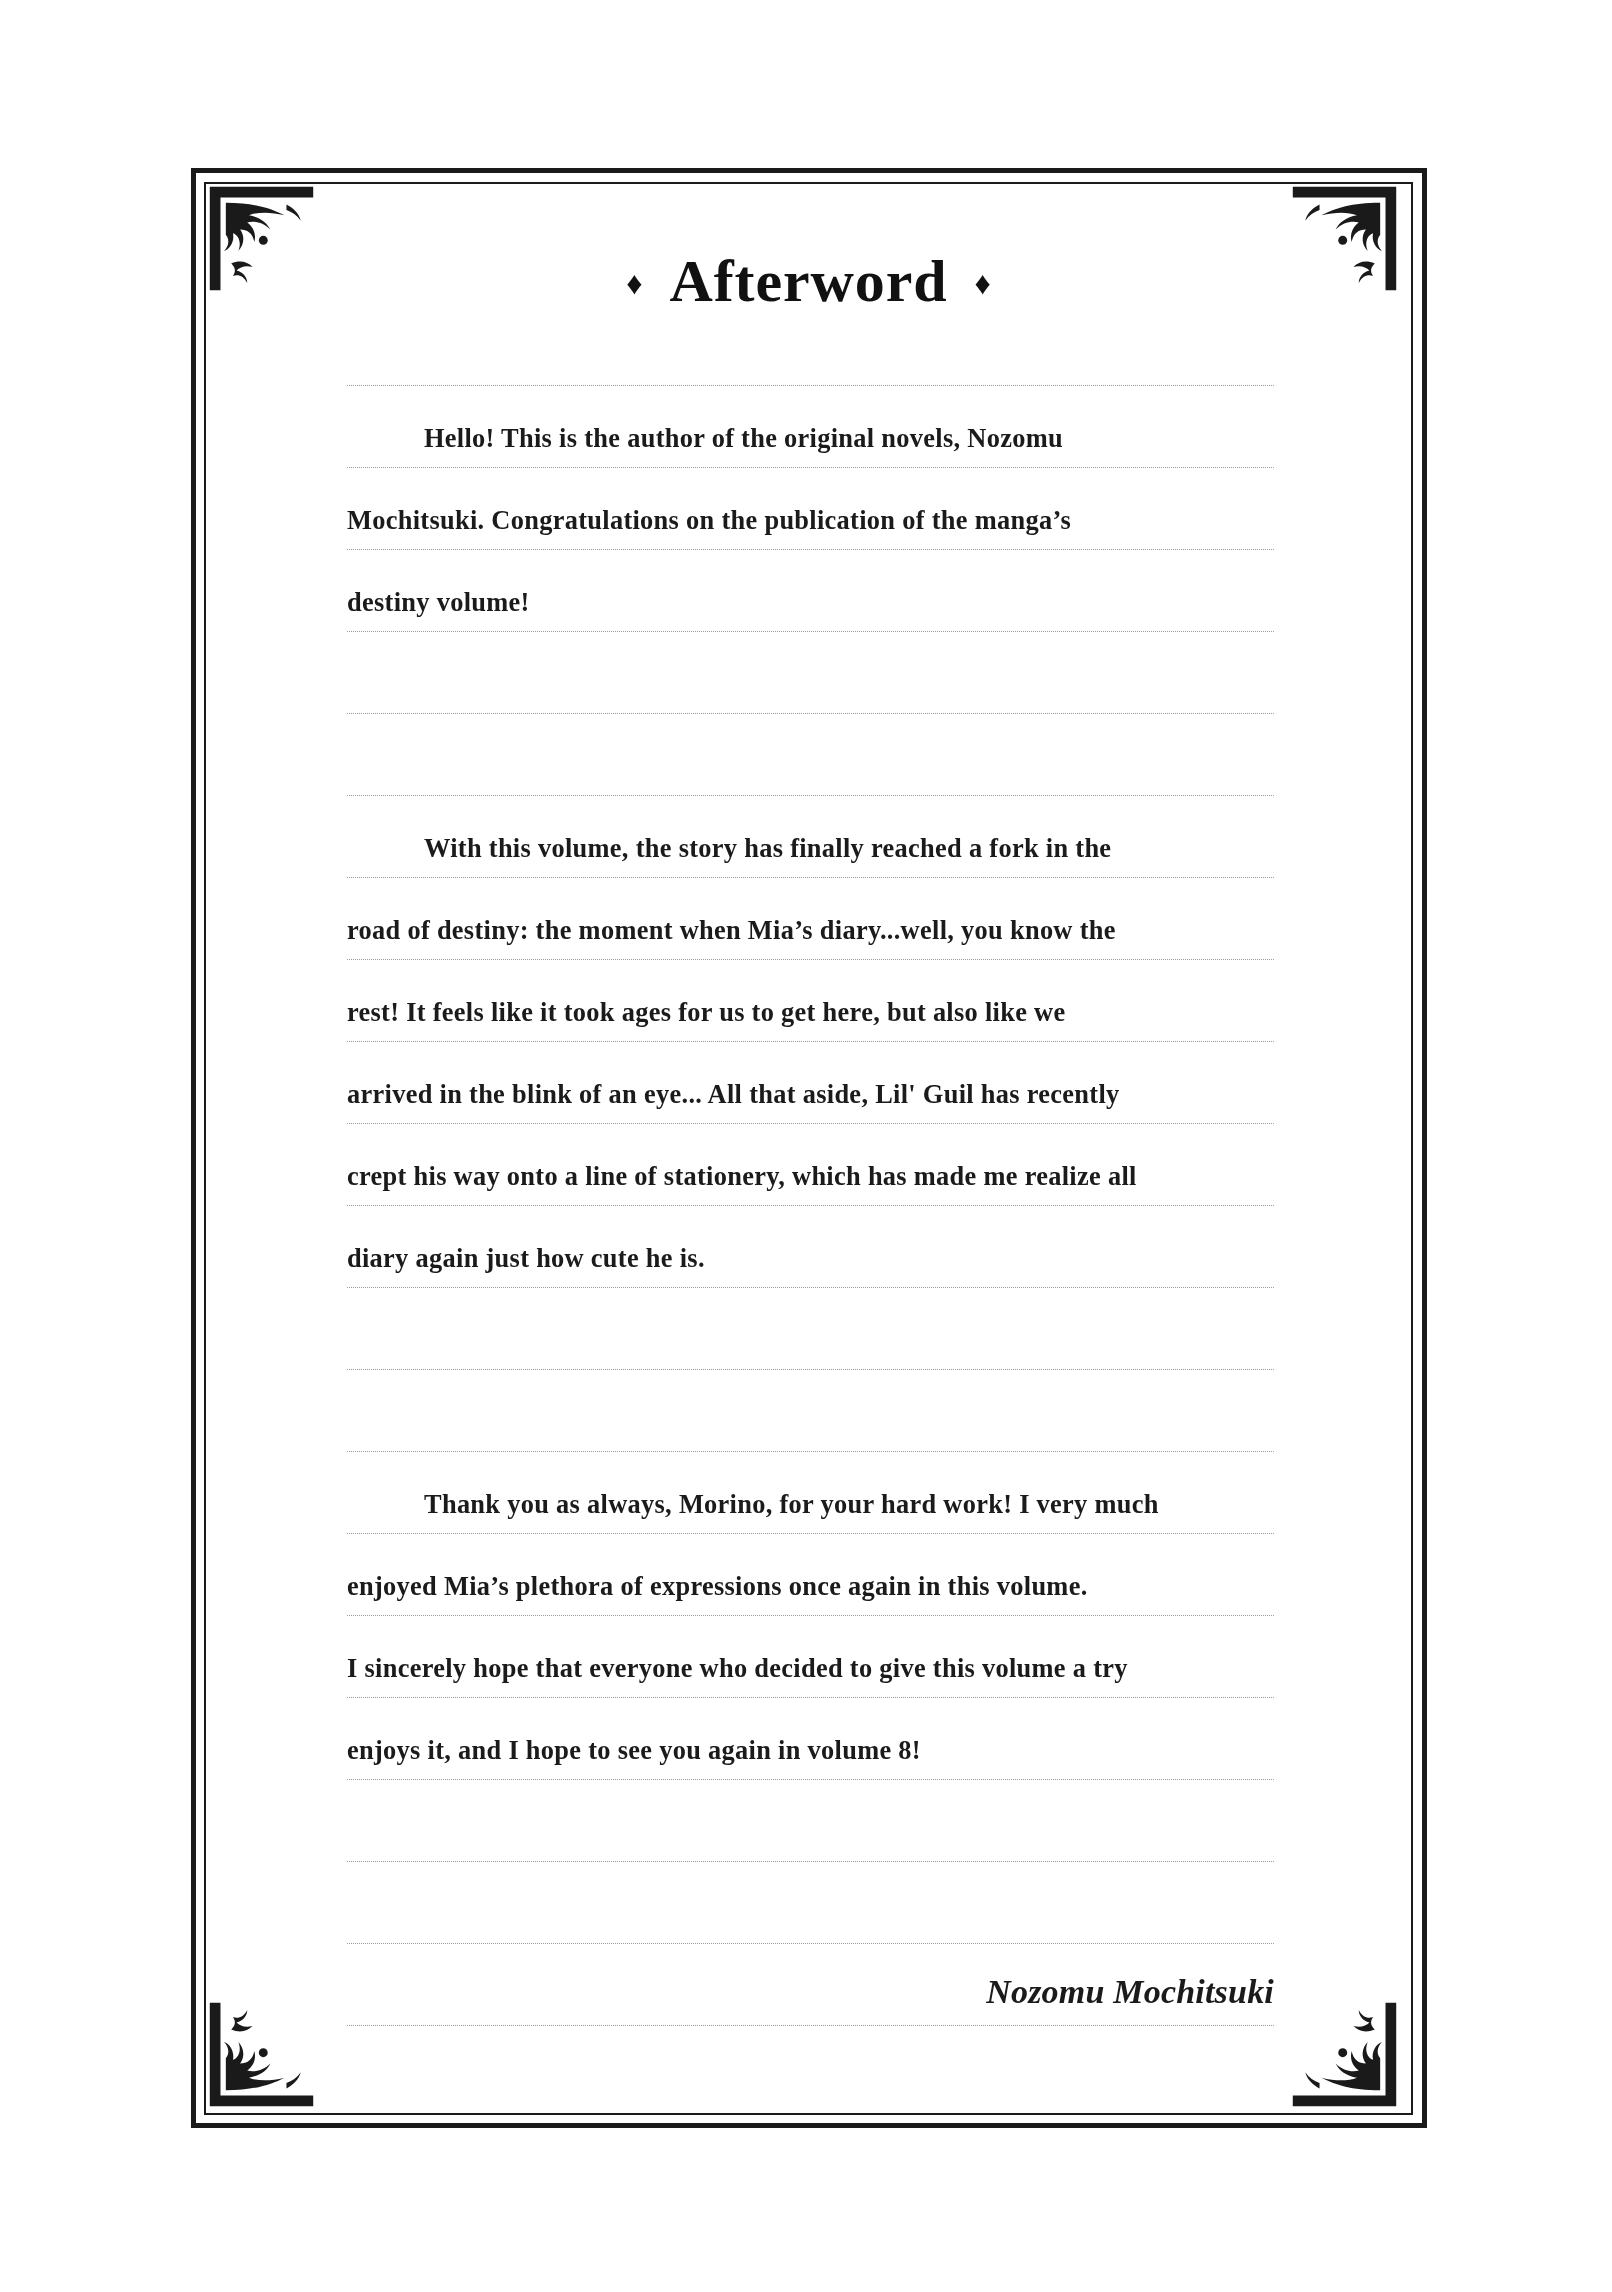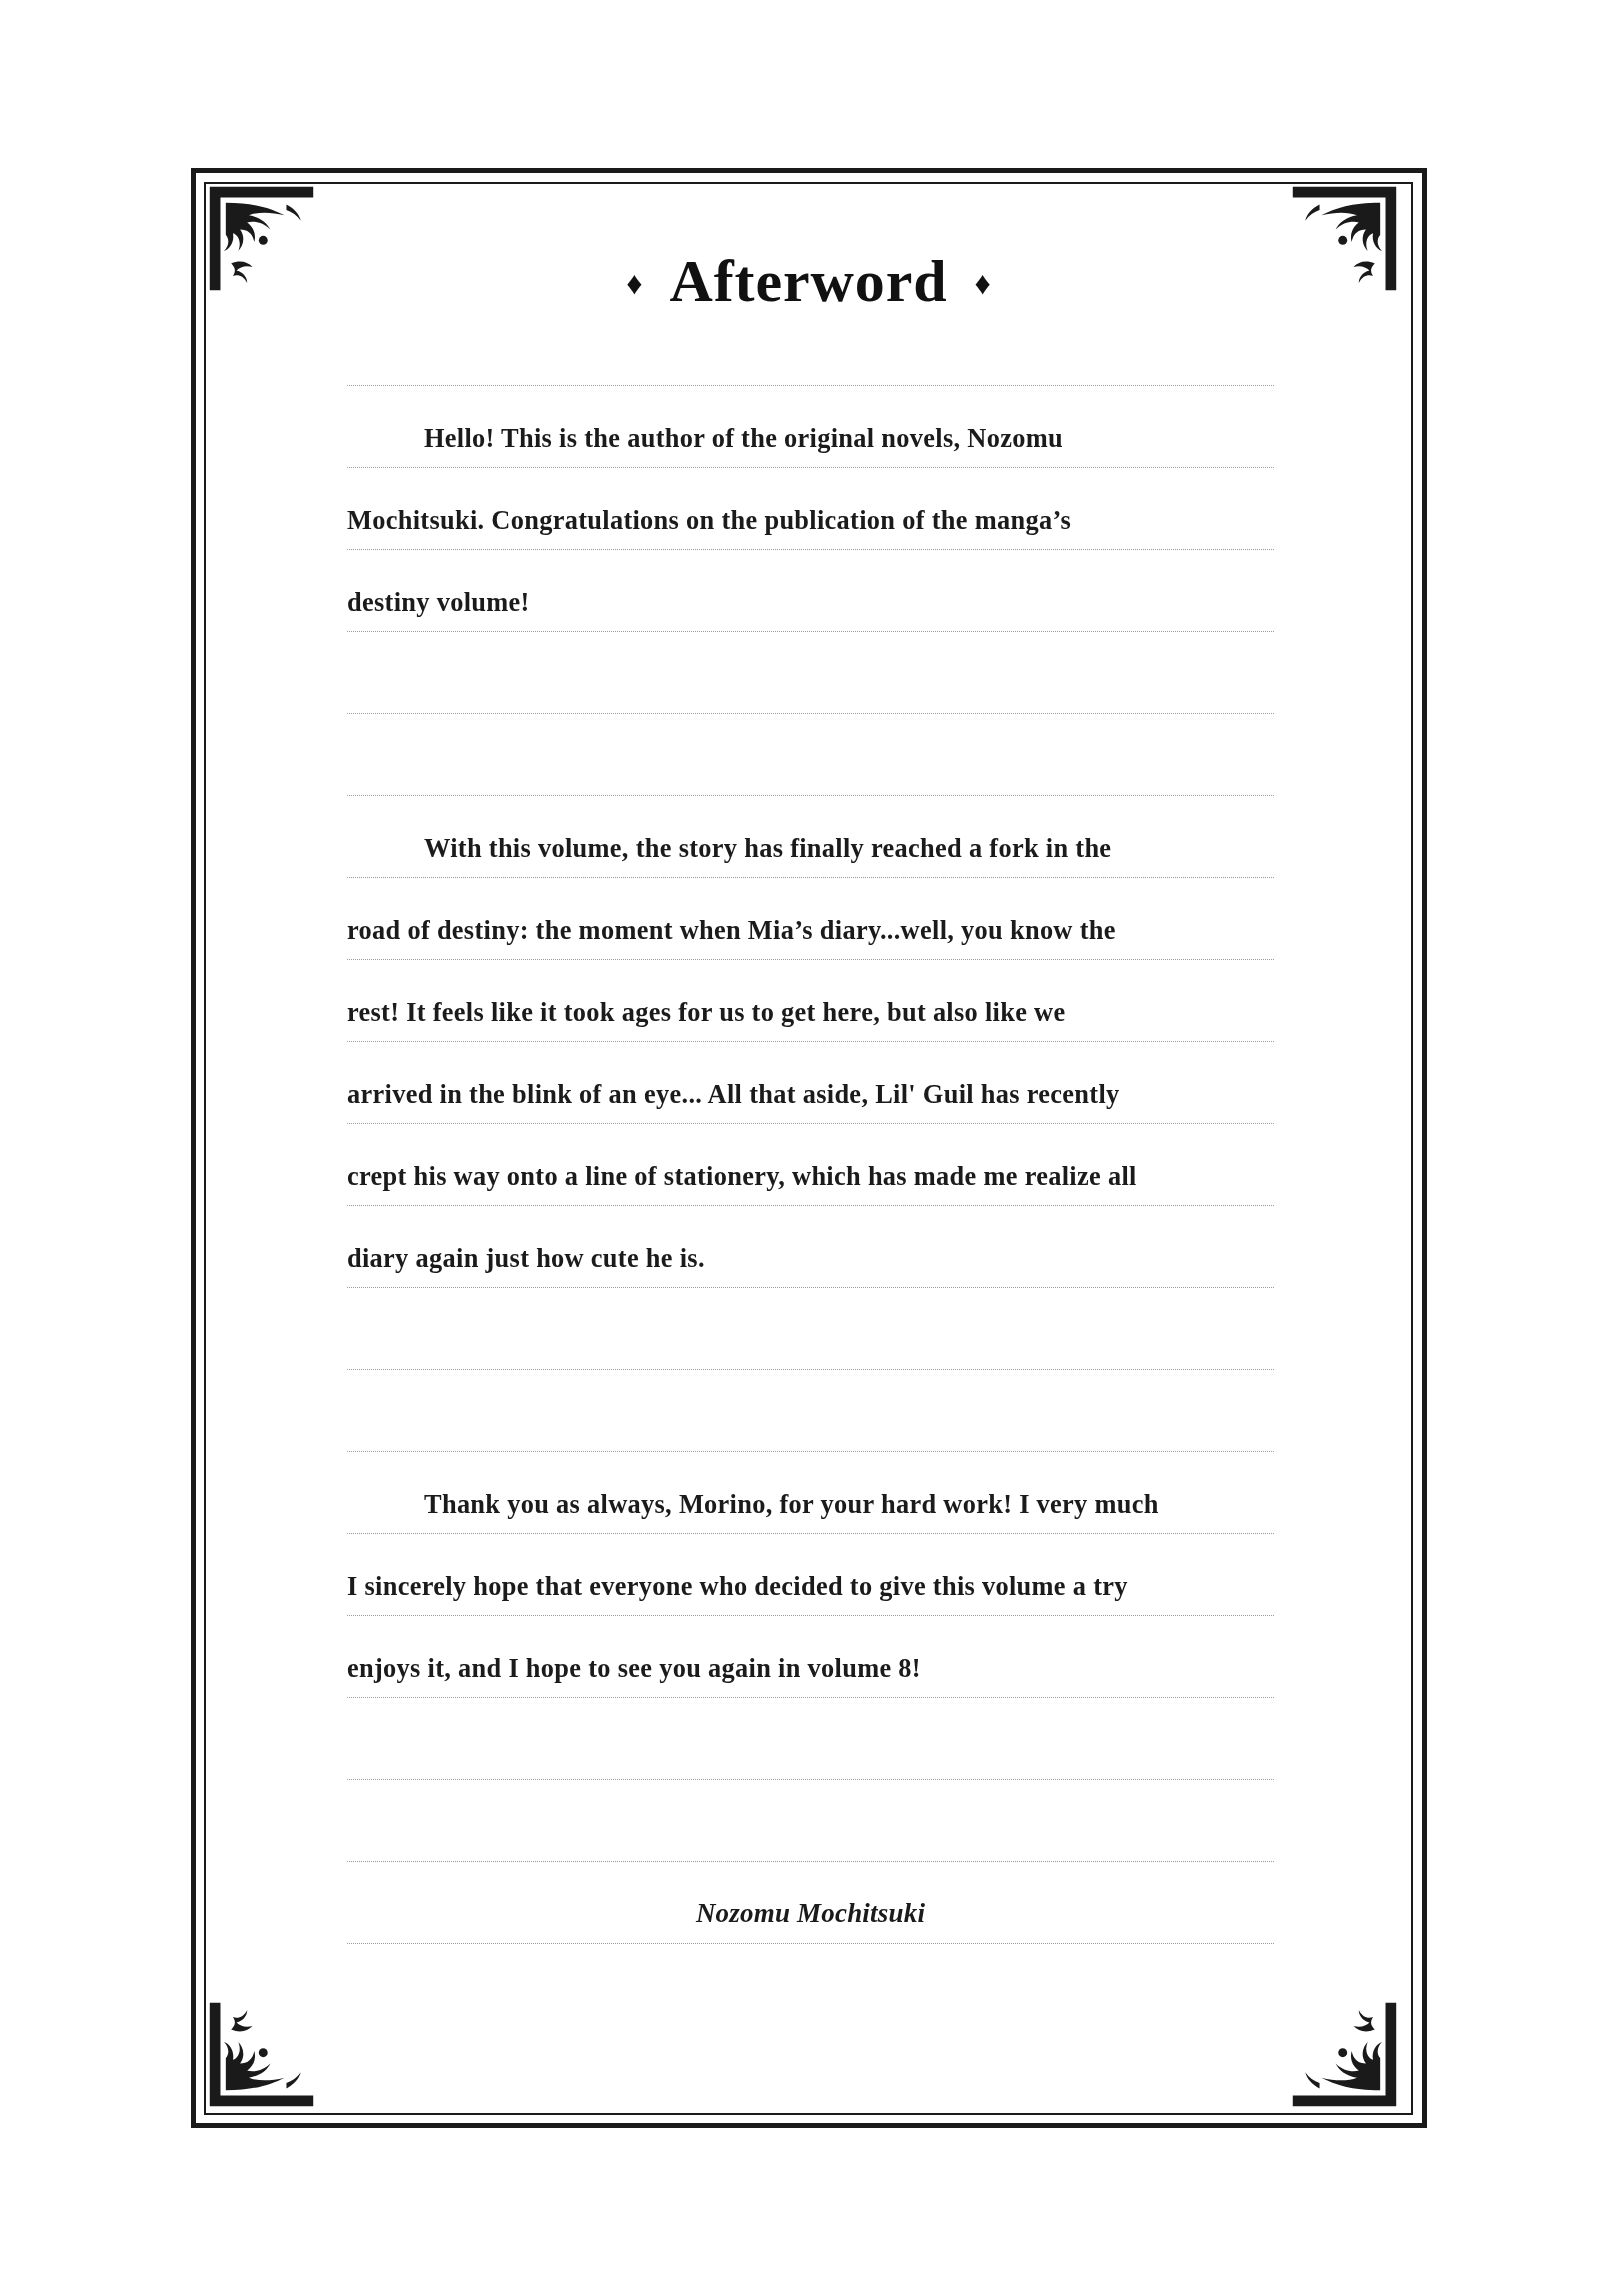--- a/index.html
+++ b/index.html
@@ -216,6 +216,9 @@
         <span class="txt first">Thank you as always, Morino, for your hard work! I very much</span>
       </div>
       <div class="line">
+        <span class="txt">enjoyed Mia’s plethora of expressions once again in this volume.</span>
+      </div>
+      <div class="line">
         <span class="txt">I sincerely hope that everyone who decided to give this volume a try</span>
       </div>
       <div class="line">

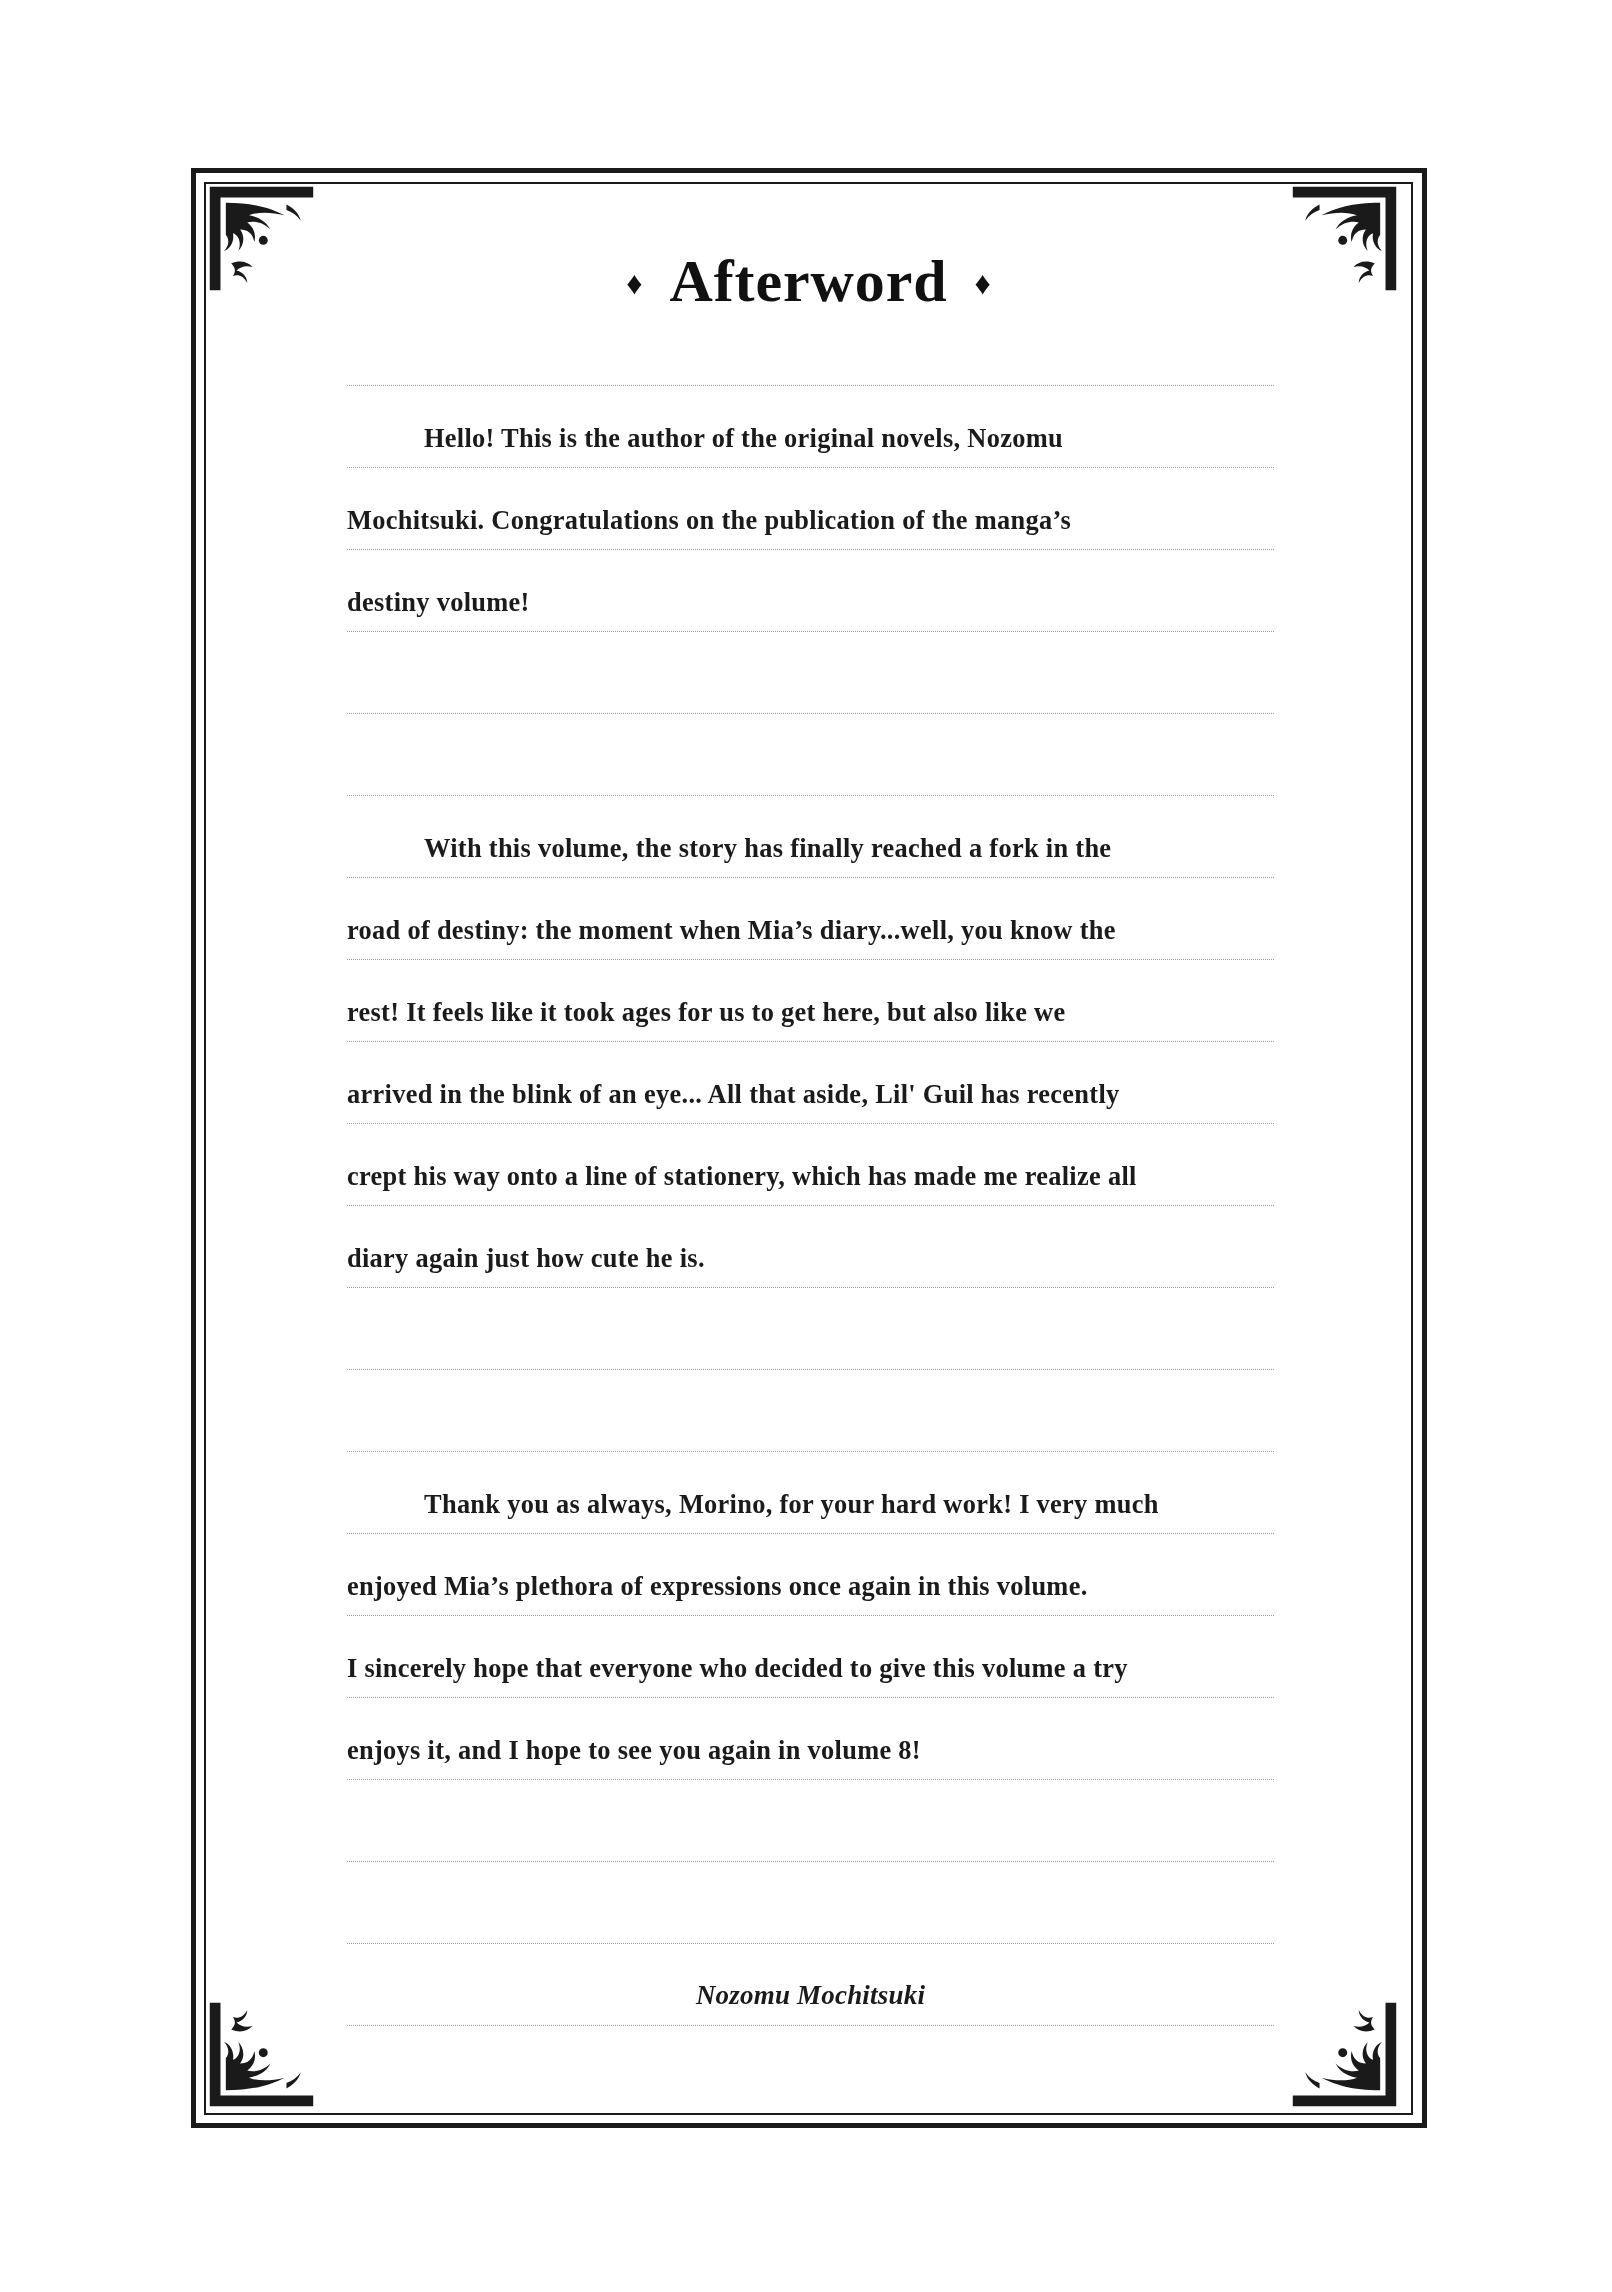--- a/index.html
+++ b/index.html
@@ -109,9 +109,9 @@
   }
   .line.blank .txt { content: ""; }
   .line .txt.sig {
-    text-align: center;
+    text-align: right;
     font-style: italic;
-    font-size: 27px;
+    font-size: 34px;
     letter-spacing: 0.2px;
   }
   .line .txt.first {

